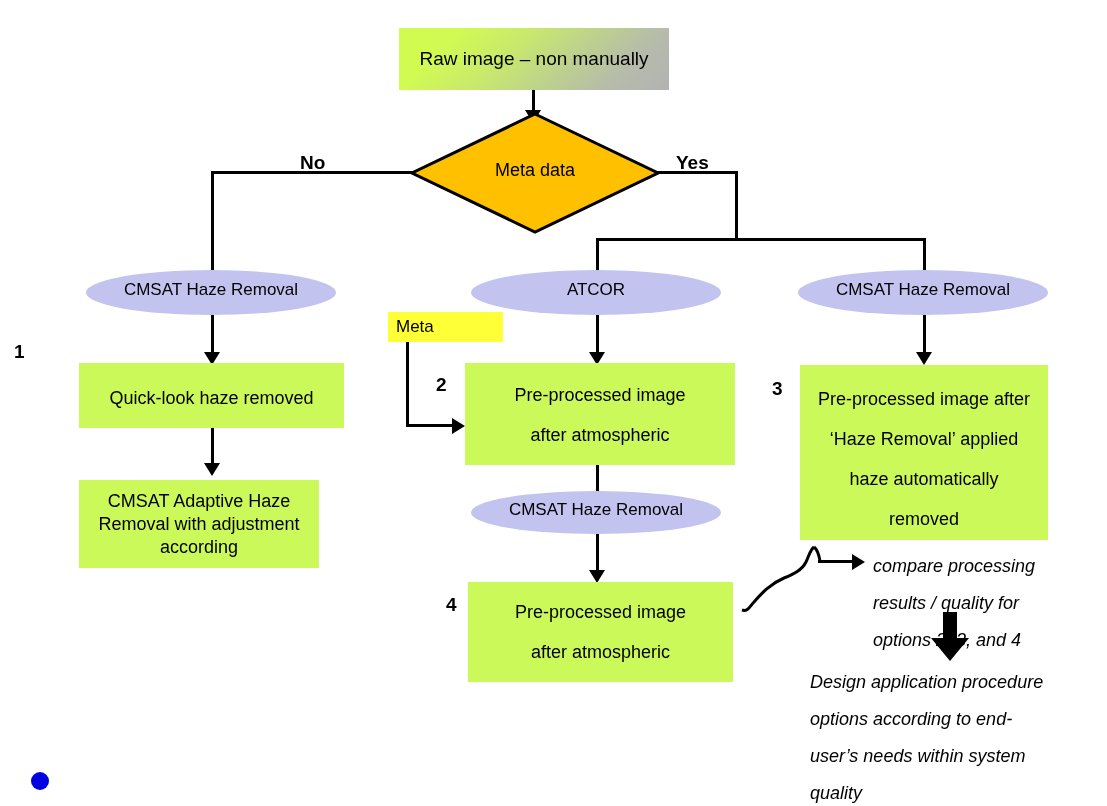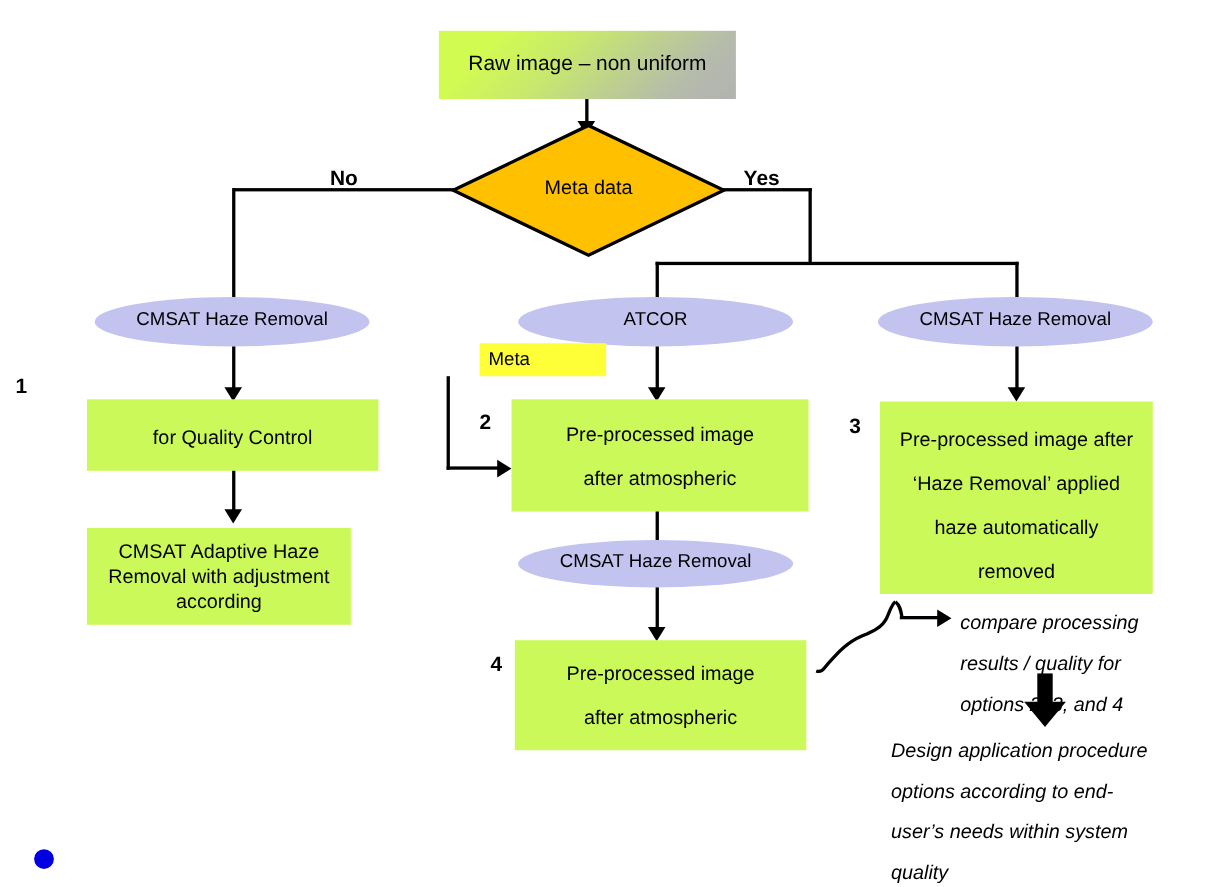--- a/index.html
+++ b/index.html
@@ -79,7 +79,7 @@
 <div id="canvas">
 
   <div class="node raw-box" style="left:399px;top:28px;width:270px;height:62px;">
-    <span>Raw image – non uniform</span>
+    <span>Raw image – non manually</span>
   </div>
 
   <div class="vline" style="left:532px;top:90px;height:24px;"></div>

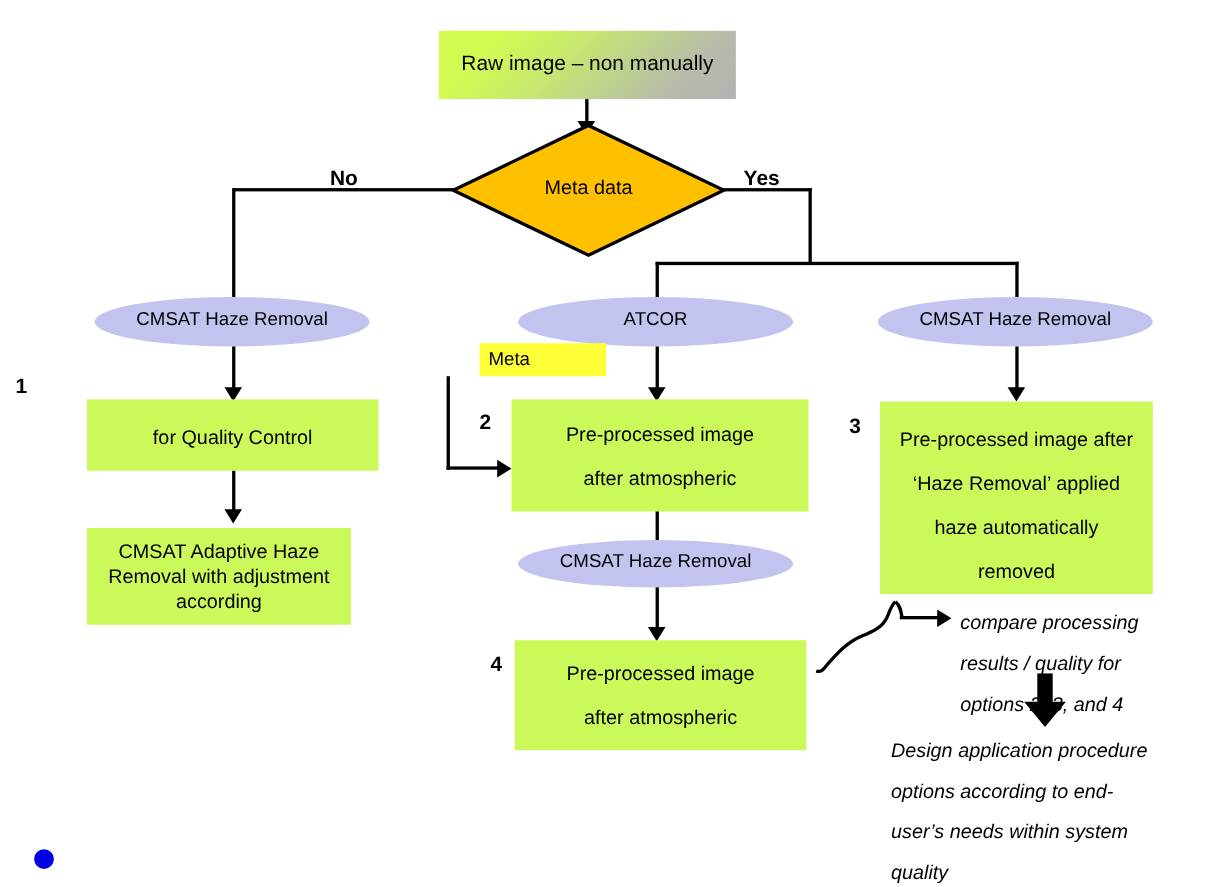--- a/index.html
+++ b/index.html
@@ -130,7 +130,7 @@
   <div class="vline" style="left:596px;top:315px;height:42px;"></div>
   <div class="arrow-down" style="left:589px;top:352px;"></div>
 
-  <div class="node meta-box" style="left:388px;top:312px;width:115px;height:30px;margin-left:48px;">
+  <div class="node meta-box" style="left:388px;top:312px;width:115px;height:30px;">
     <span>Meta</span>
   </div>
   <div class="vline" style="left:406px;top:342px;height:85px;"></div>

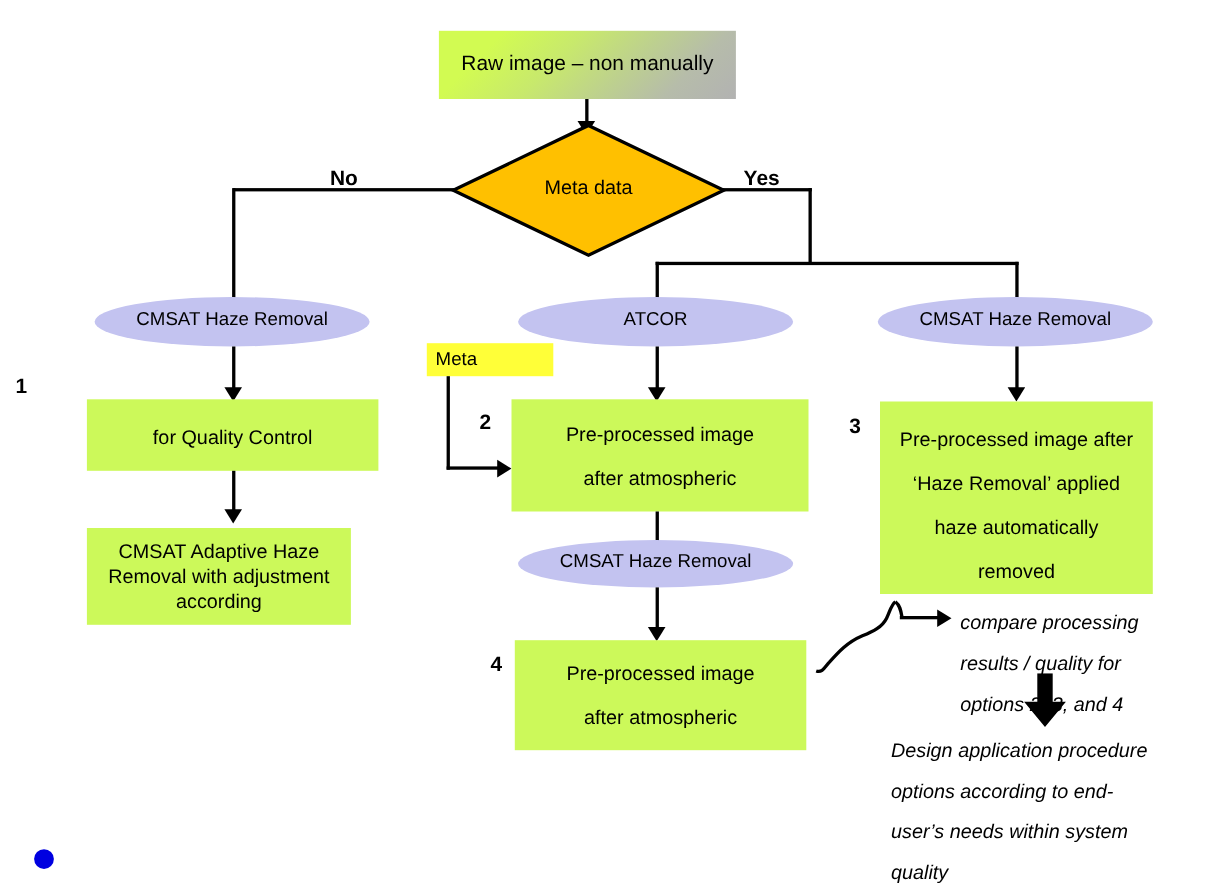--- a/index.html
+++ b/index.html
@@ -114,6 +114,7 @@
   <div class="num-label" style="left:14px;top:341px;">1</div>
 
   <div class="node green-box" style="left:79px;top:363px;width:265px;height:65px;padding-top:14px;line-height:42px;">
+    <span class="ln">Quick-look haze removed</span>
     <span class="ln">for Quality Control</span>
   </div>
   <div class="vline" style="left:211px;top:428px;height:40px;"></div>

